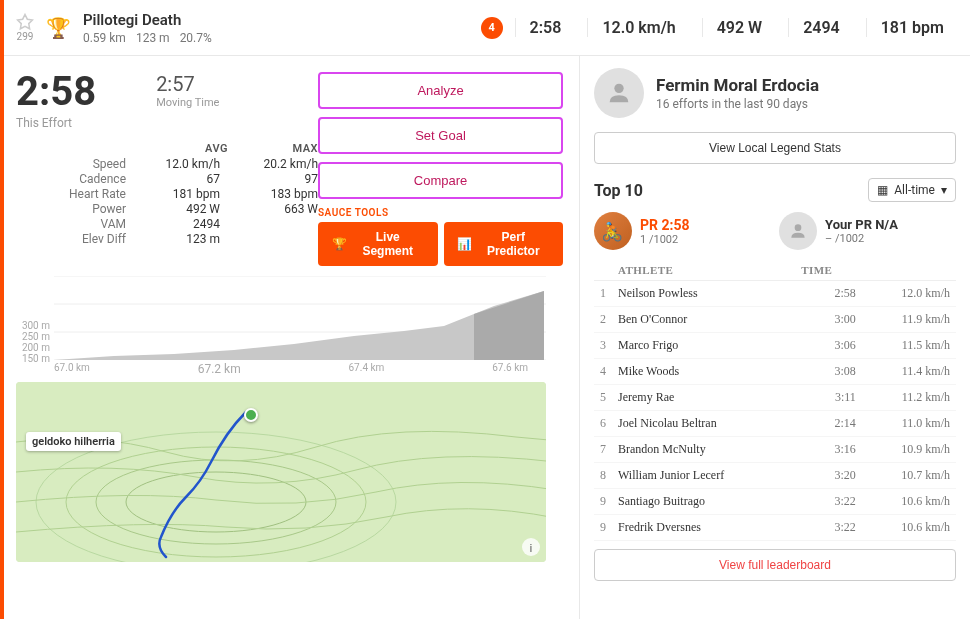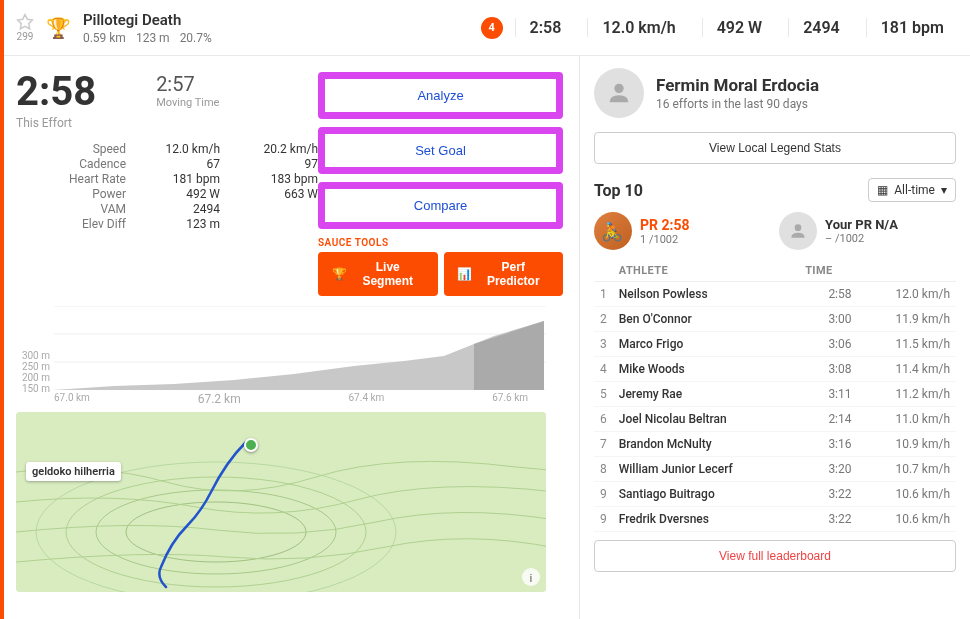--- a/index.html
+++ b/index.html
@@ -42,7 +42,7 @@
     .stats-label { flex: 1; text-align: right; font-size: 12px; color: #777; padding-right: 12px; }
     .stats-avg { width: 90px; text-align: right; font-size: 12px; color: #333; padding-right: 8px; }
     .stats-max { width: 90px; text-align: right; font-size: 12px; color: #333; }
-    .btn-outline { border: 7px solid #d946ef; background: #fff; color: #1d4ed8; padding: 9px 16px; border-radius: 4px; cursor: pointer; font-size: 13px; text-align: center; width: 100%; }
+    .btn-outline { border: 2px solid #d946ef; background: #fff; color: #be185d; padding: 9px 16px; border-radius: 4px; cursor: pointer; font-size: 13px; text-align: center; width: 100%; }
     .btn-orange { background: #fc4c02; color: #fff; border: none; padding: 8px 14px; border-radius: 4px; cursor: pointer; font-size: 12px; font-weight: 600; display: flex; align-items: center; gap: 5px; flex: 1; justify-content: center; }
     .btn-orange-outline { background: #fc4c02; color: #fff; border: none; padding: 8px 14px; border-radius: 4px; cursor: pointer; font-size: 12px; font-weight: 600; display: flex; align-items: center; gap: 5px; flex: 1; justify-content: center; }
 

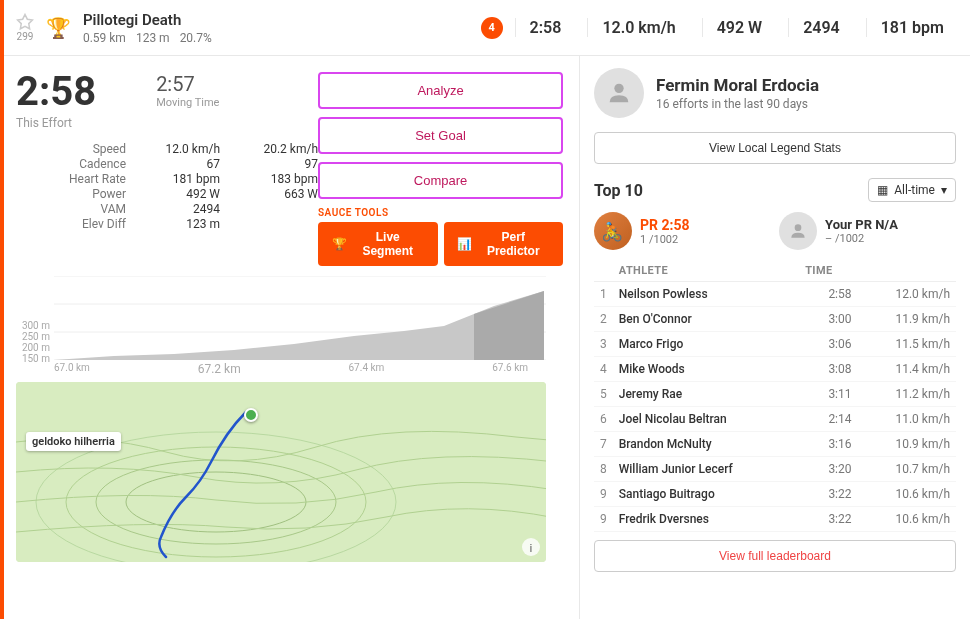--- a/index.html
+++ b/index.html
@@ -152,6 +152,10 @@
           </div>
 
           <div class="stats-table">
+            <div class="stats-header-row">
+              <div class="stats-col-header">AVG</div>
+              <div class="stats-col-header">MAX</div>
+            </div>
 
             <div id="stats-rows-container">
                 <div class="stats-row">

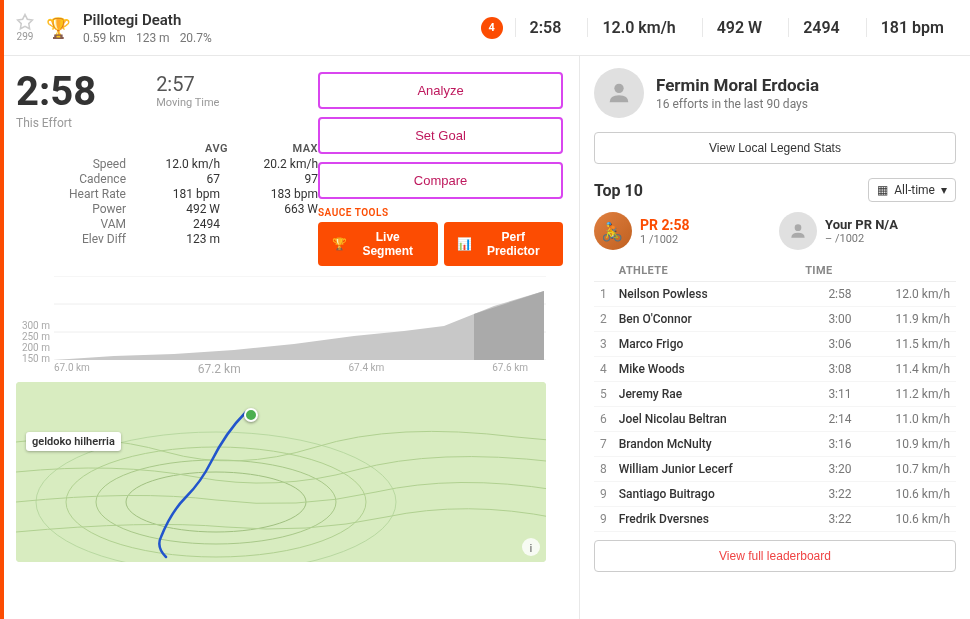--- a/index.html
+++ b/index.html
@@ -79,7 +79,7 @@
     .pr-rank { font-size: 11px; color: #777; }
 
     
-    .lb-table { width: 100%; border-collapse: collapse; }
+    .lb-table { width: 100%; border-collapse: collapse; font-family: Liberation Serif, serif; }
     .lb-table th { font-size: 11px; color: #888; text-transform: uppercase; letter-spacing: 0.4px; padding: 4px 6px; text-align: left; border-bottom: 1px solid #eee; }
     .lb-table th.right { text-align: left; }
     .lb-table td { padding: 5px 6px; font-size: 12px; border-bottom: 1px solid #f5f5f5; }

